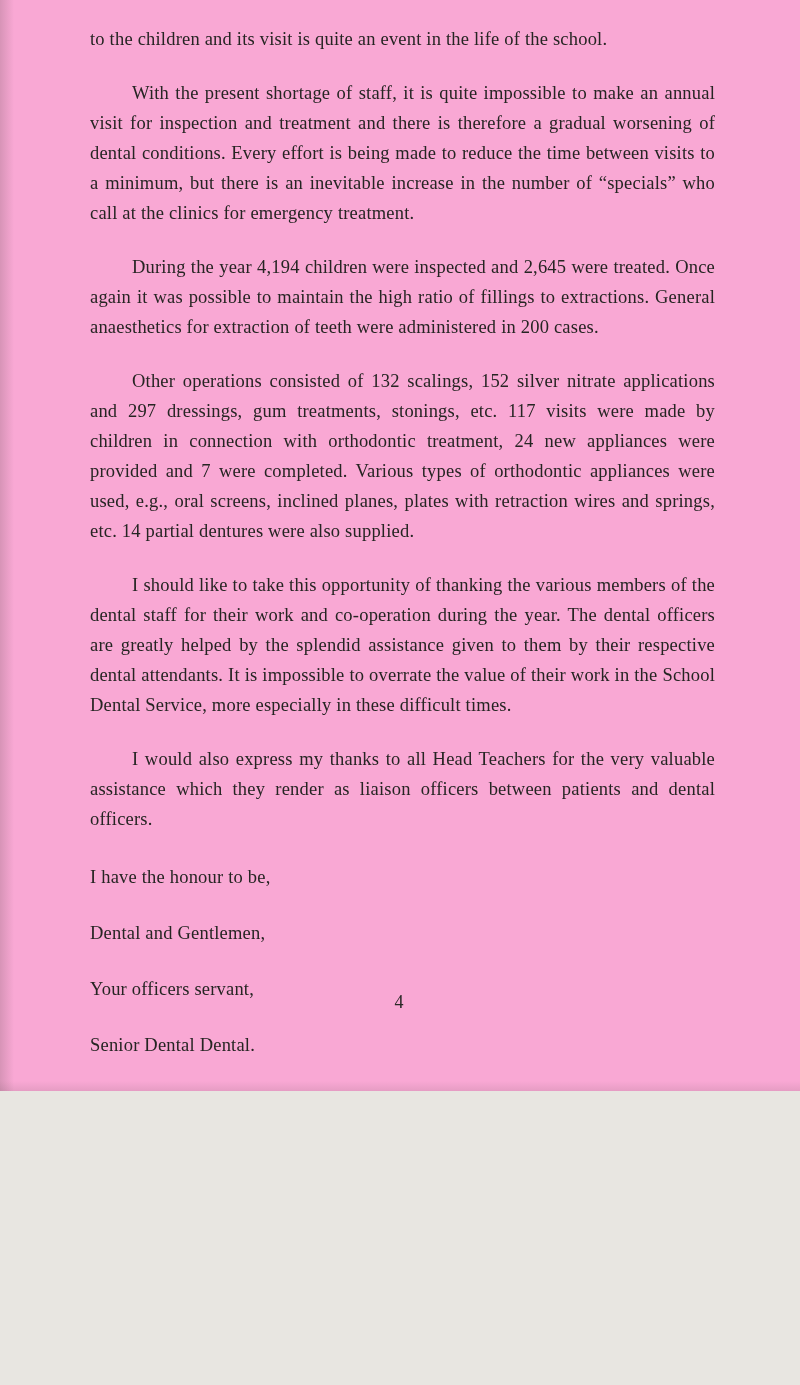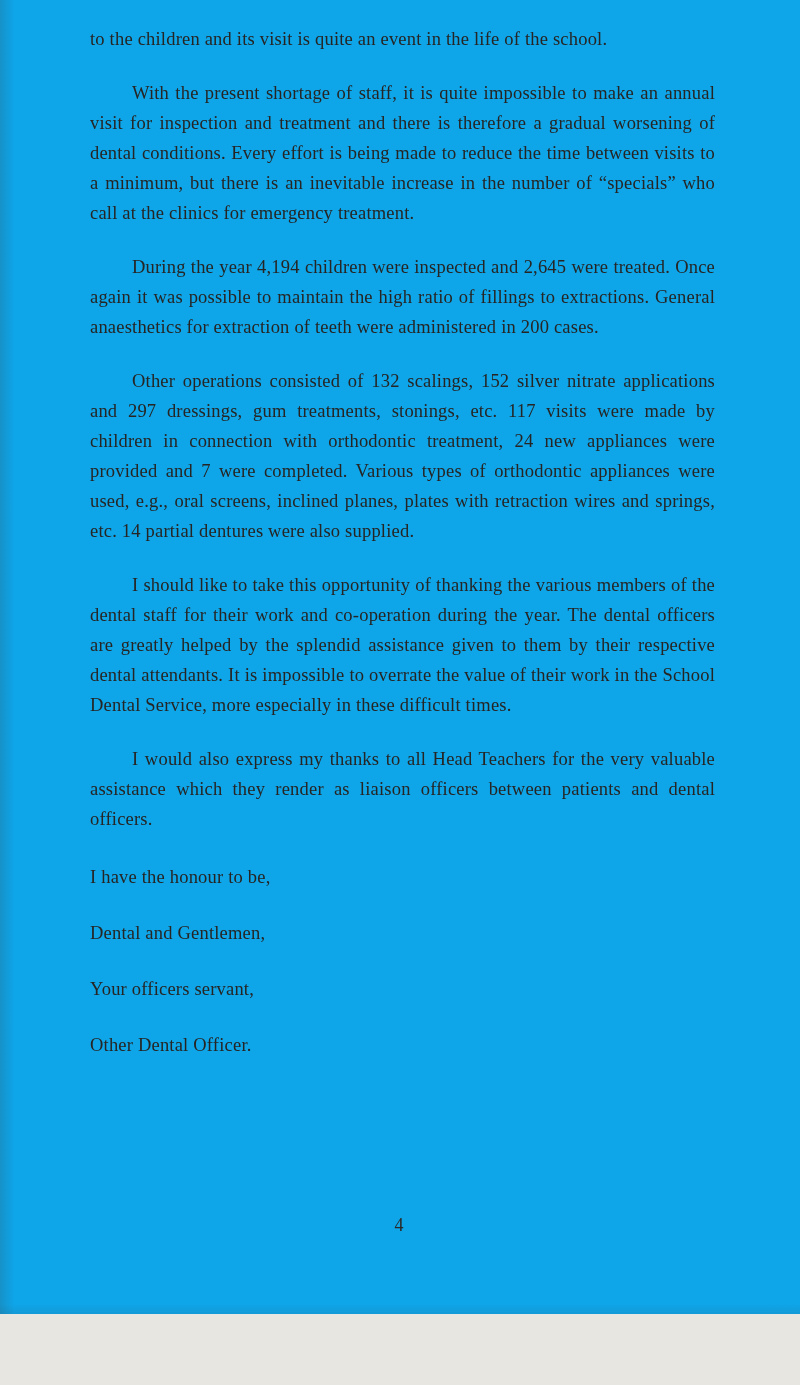--- a/index.html
+++ b/index.html
@@ -10,9 +10,9 @@
   .page {
     position: relative;
     width: 800px;
-    height: 1314px;
+    height: 1091px;
     margin: 0 auto;
-    background: #0ea5e9;
+    background: #f9a8d4;
     color: #262523;
     font-family: "Liberation Serif", "DejaVu Serif", serif;
     overflow: hidden;

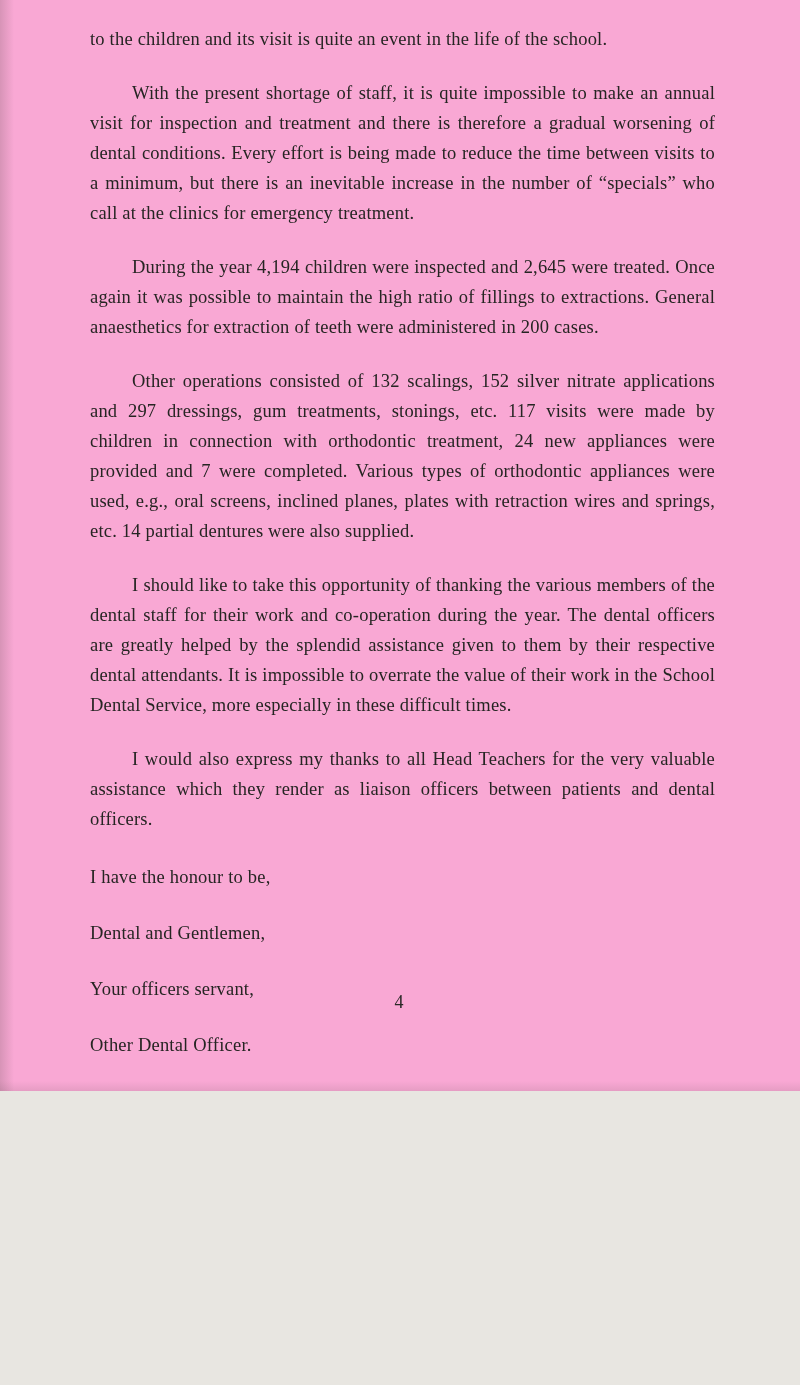--- a/index.html
+++ b/index.html
@@ -94,7 +94,7 @@
       <p class="close-honour">I have the honour to be,</p>
       <p class="close-ladies">Dental and Gentlemen,</p>
       <p class="close-servant">Your officers servant,</p>
-      <p class="close-title">Other Dental Officer.</p>
+      <p class="close-title">Senior Dental Dental.</p>
     </div>
 
   </div>

